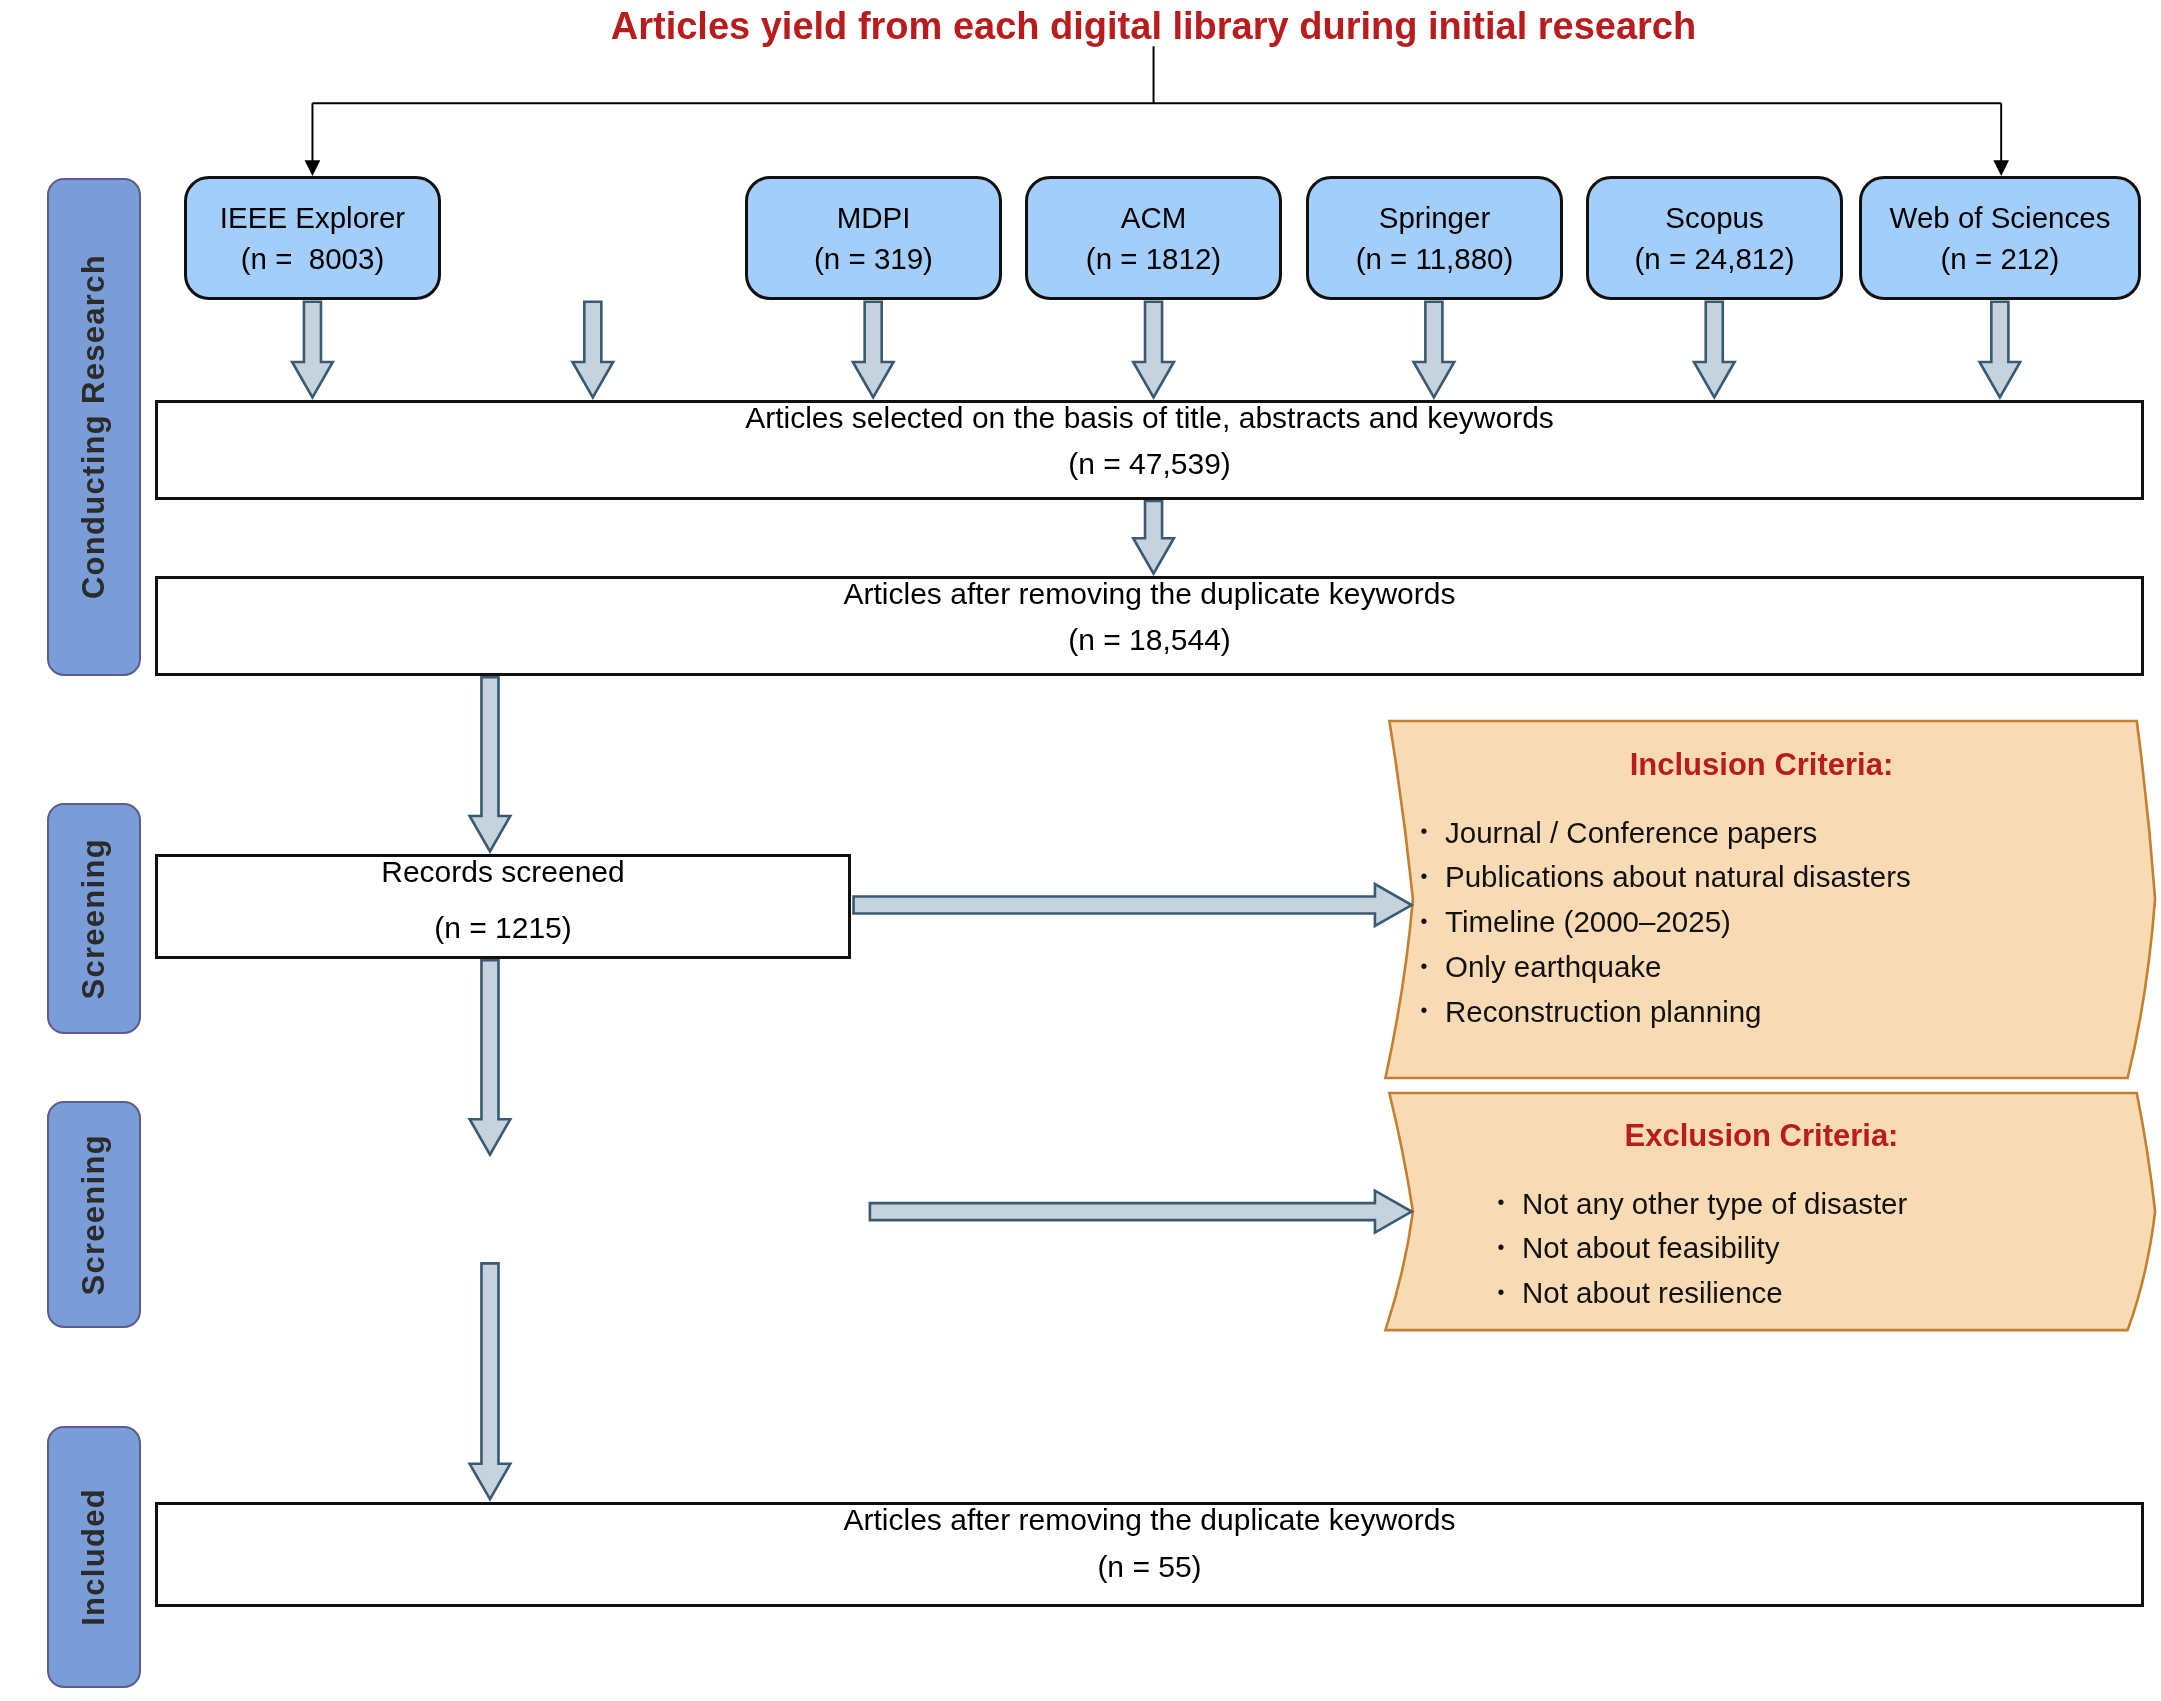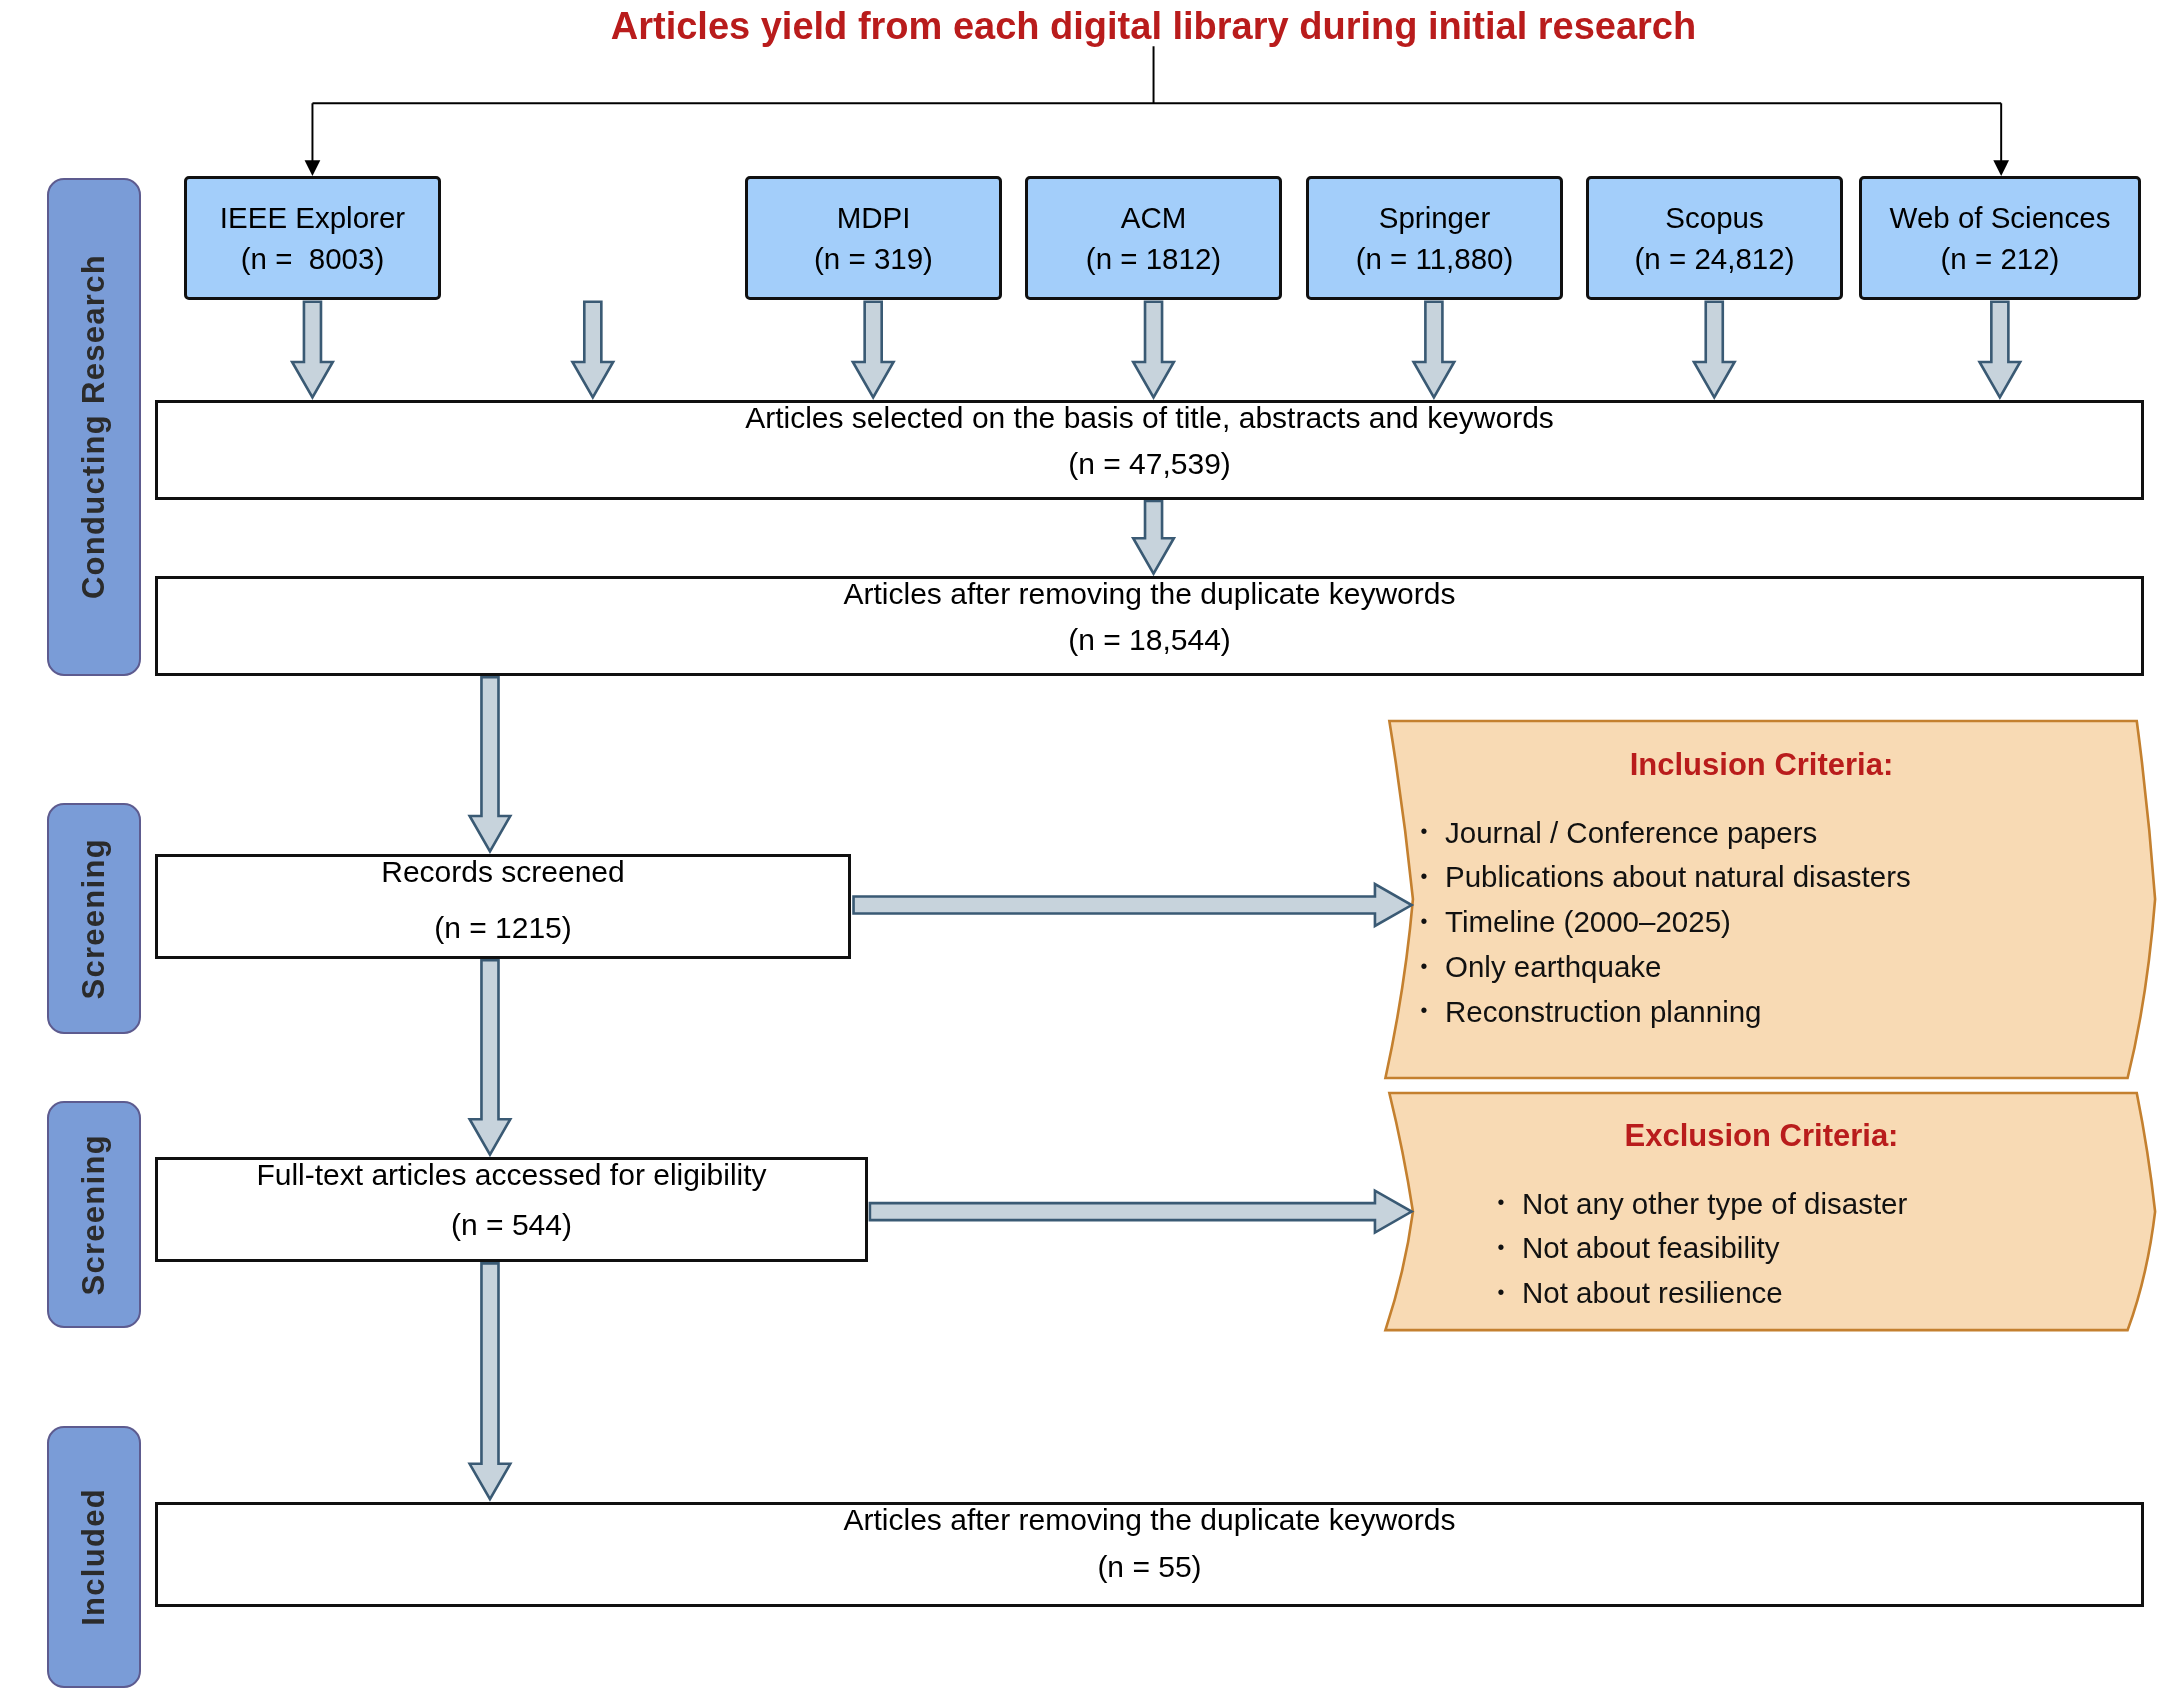--- a/index.html
+++ b/index.html
@@ -16,7 +16,7 @@
   
   .src{
     position:absolute;top:176px;height:124px;z-index:2;
-    background:#A3CEFA;border:3.3px solid #101010;border-radius:5px;
+    background:#A3CEFA;border:3.3px solid #101010;border-radius:25px;
     display:flex;flex-direction:column;justify-content:center;align-items:center;
     gap:12px;font-size:29.5px;line-height:1;text-align:center;white-space:pre;
   }

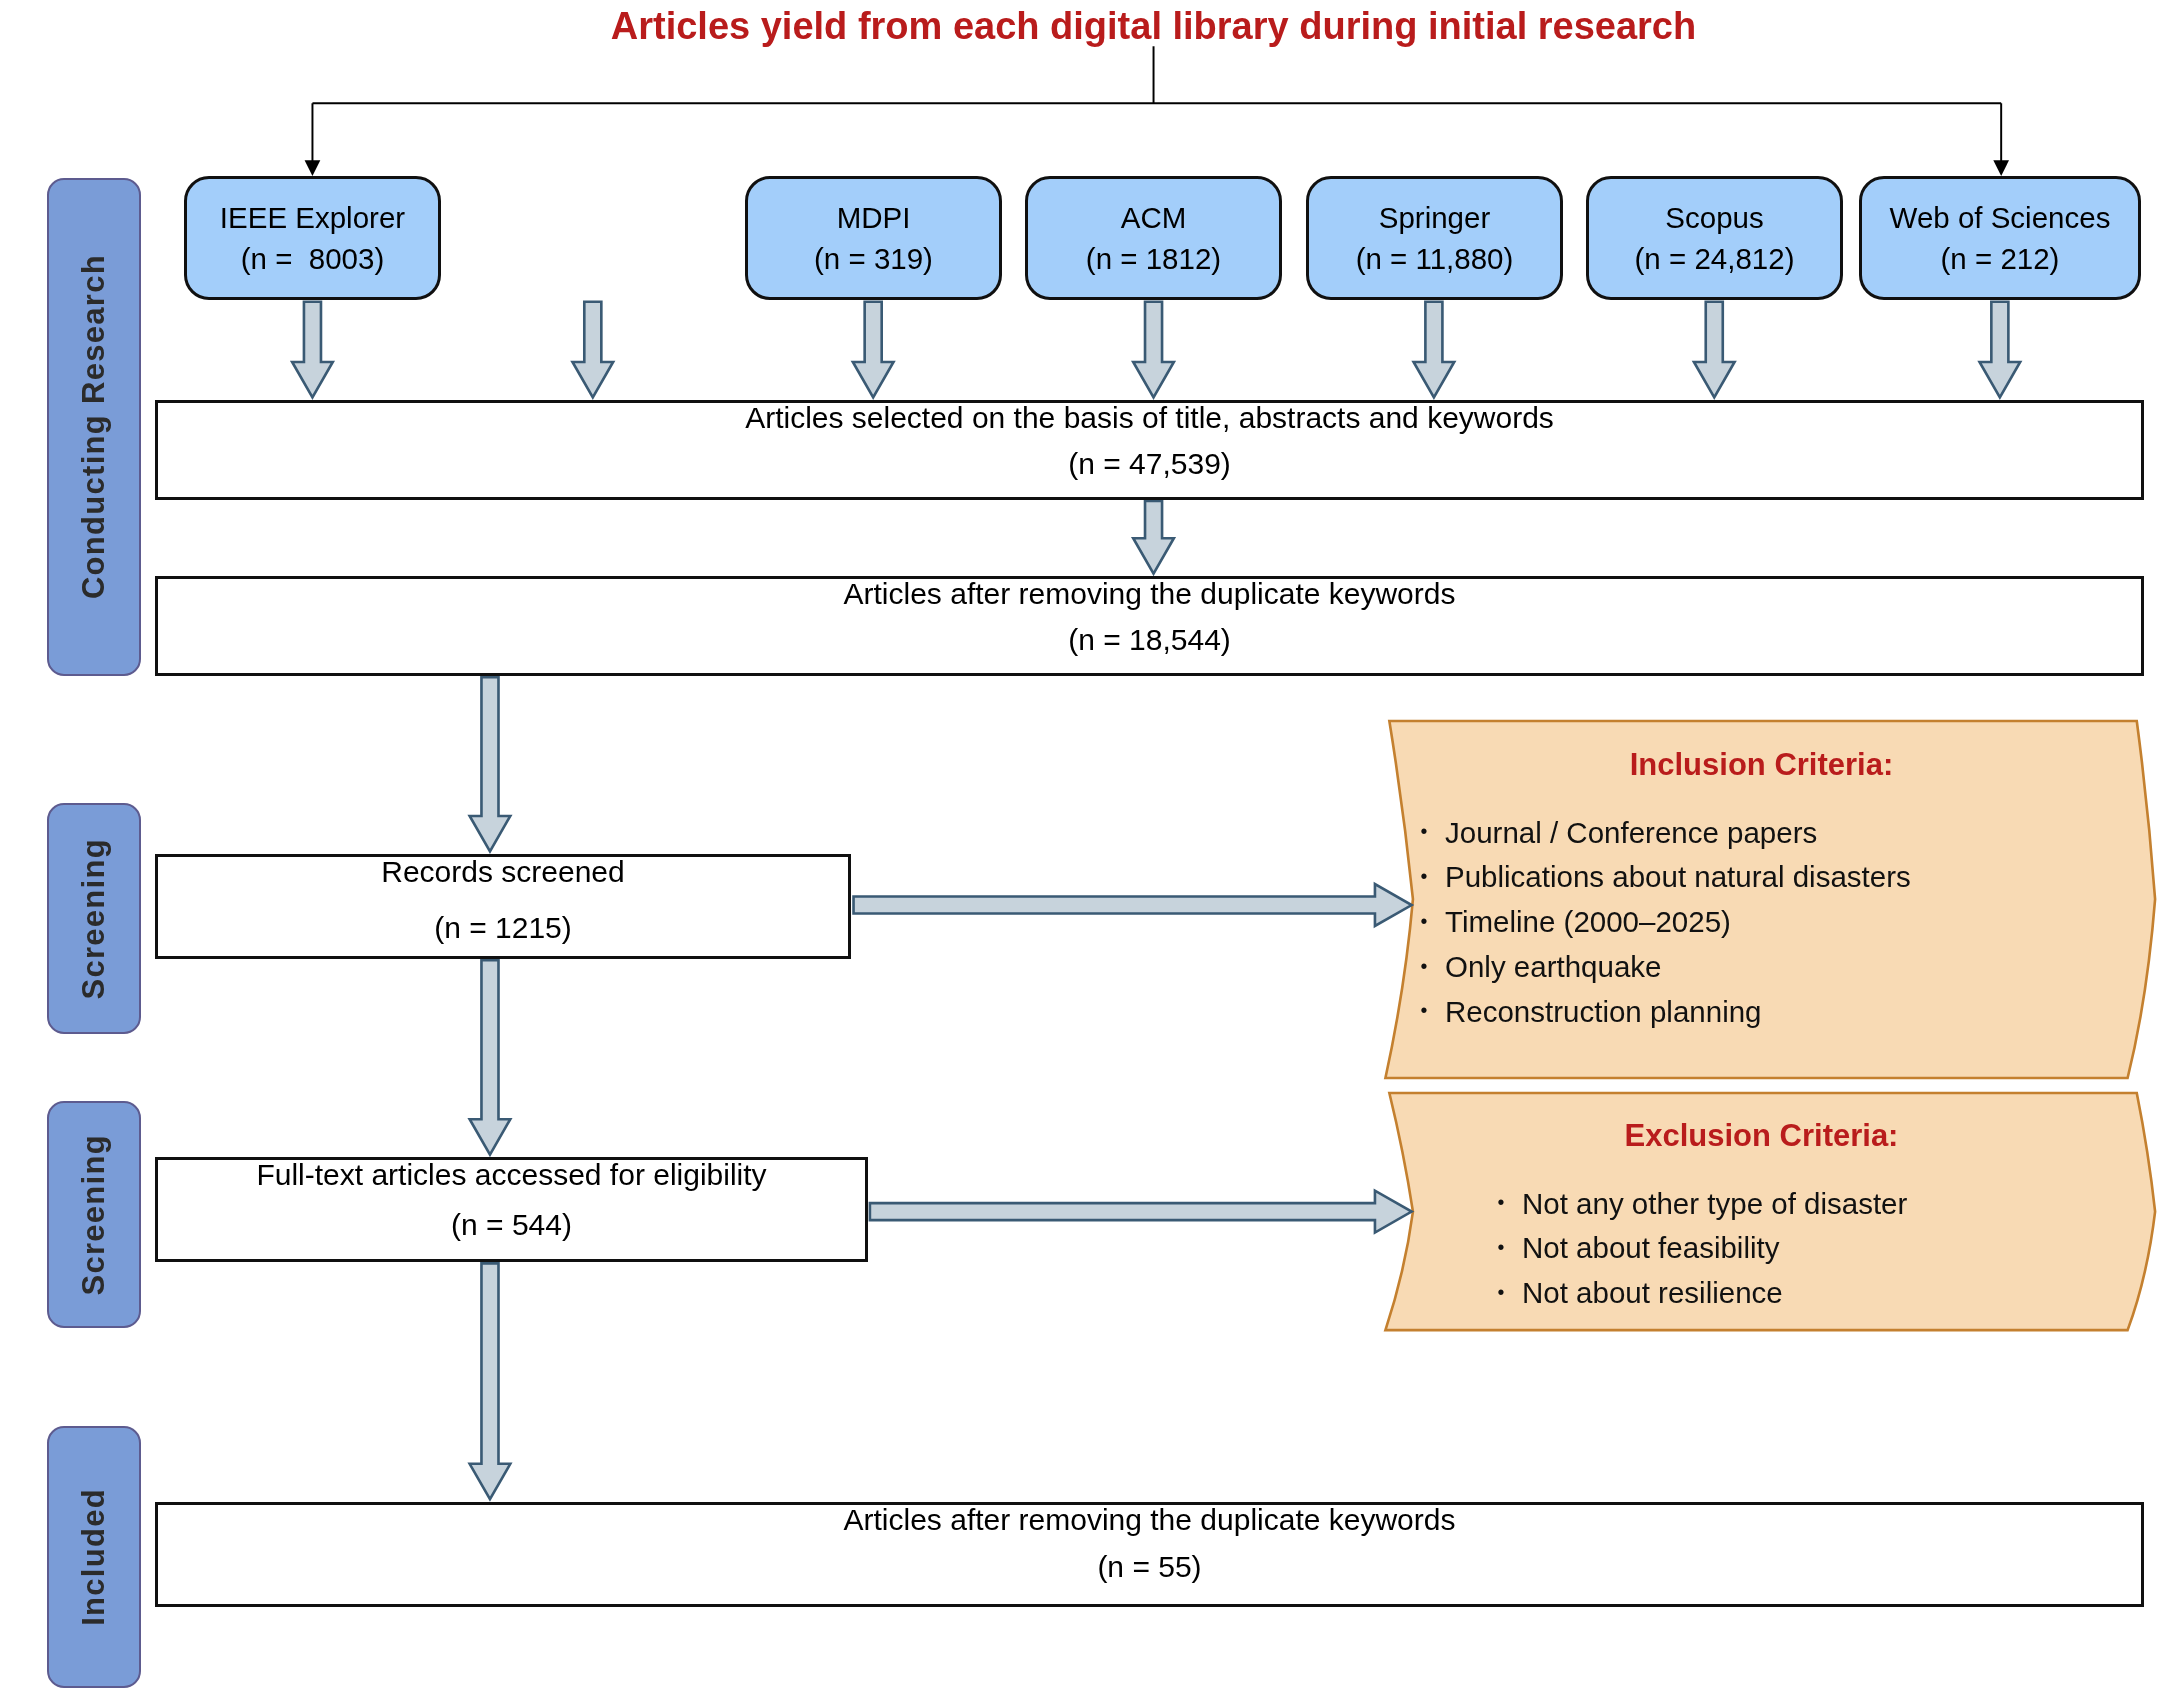--- a/index.html
+++ b/index.html
@@ -165,10 +165,6 @@
     <span>Records screened</span>
     <span>(n = 1215)</span>
   </div>
-  <div class="wbox box-fulltext">
-    <span>Full-text articles accessed for eligibility</span>
-    <span>(n = 544)</span>
-  </div>
   <div class="wbox box-included">
     <span>Articles after removing the duplicate keywords</span>
     <span>(n = 55)</span>

